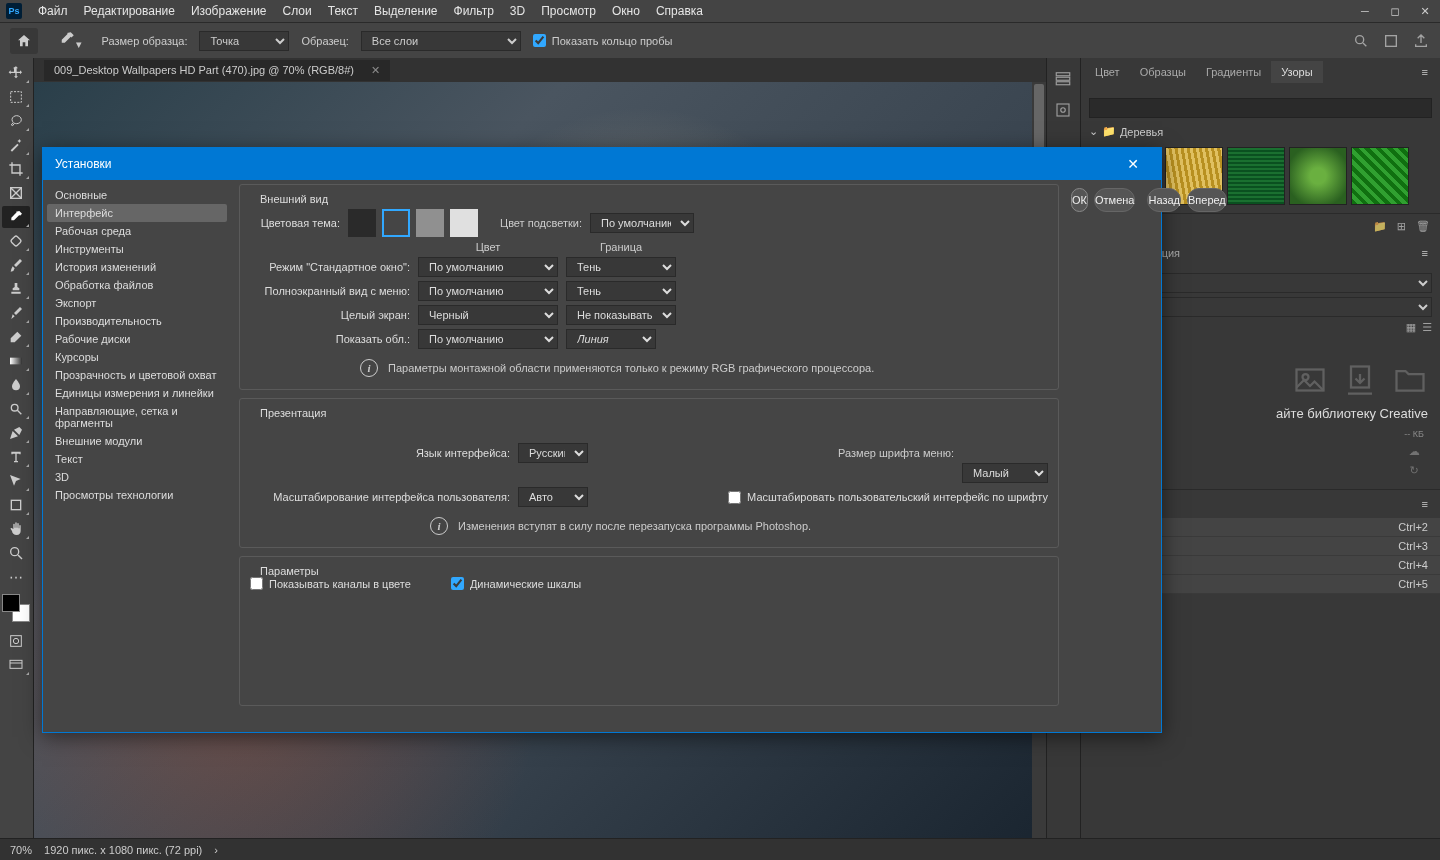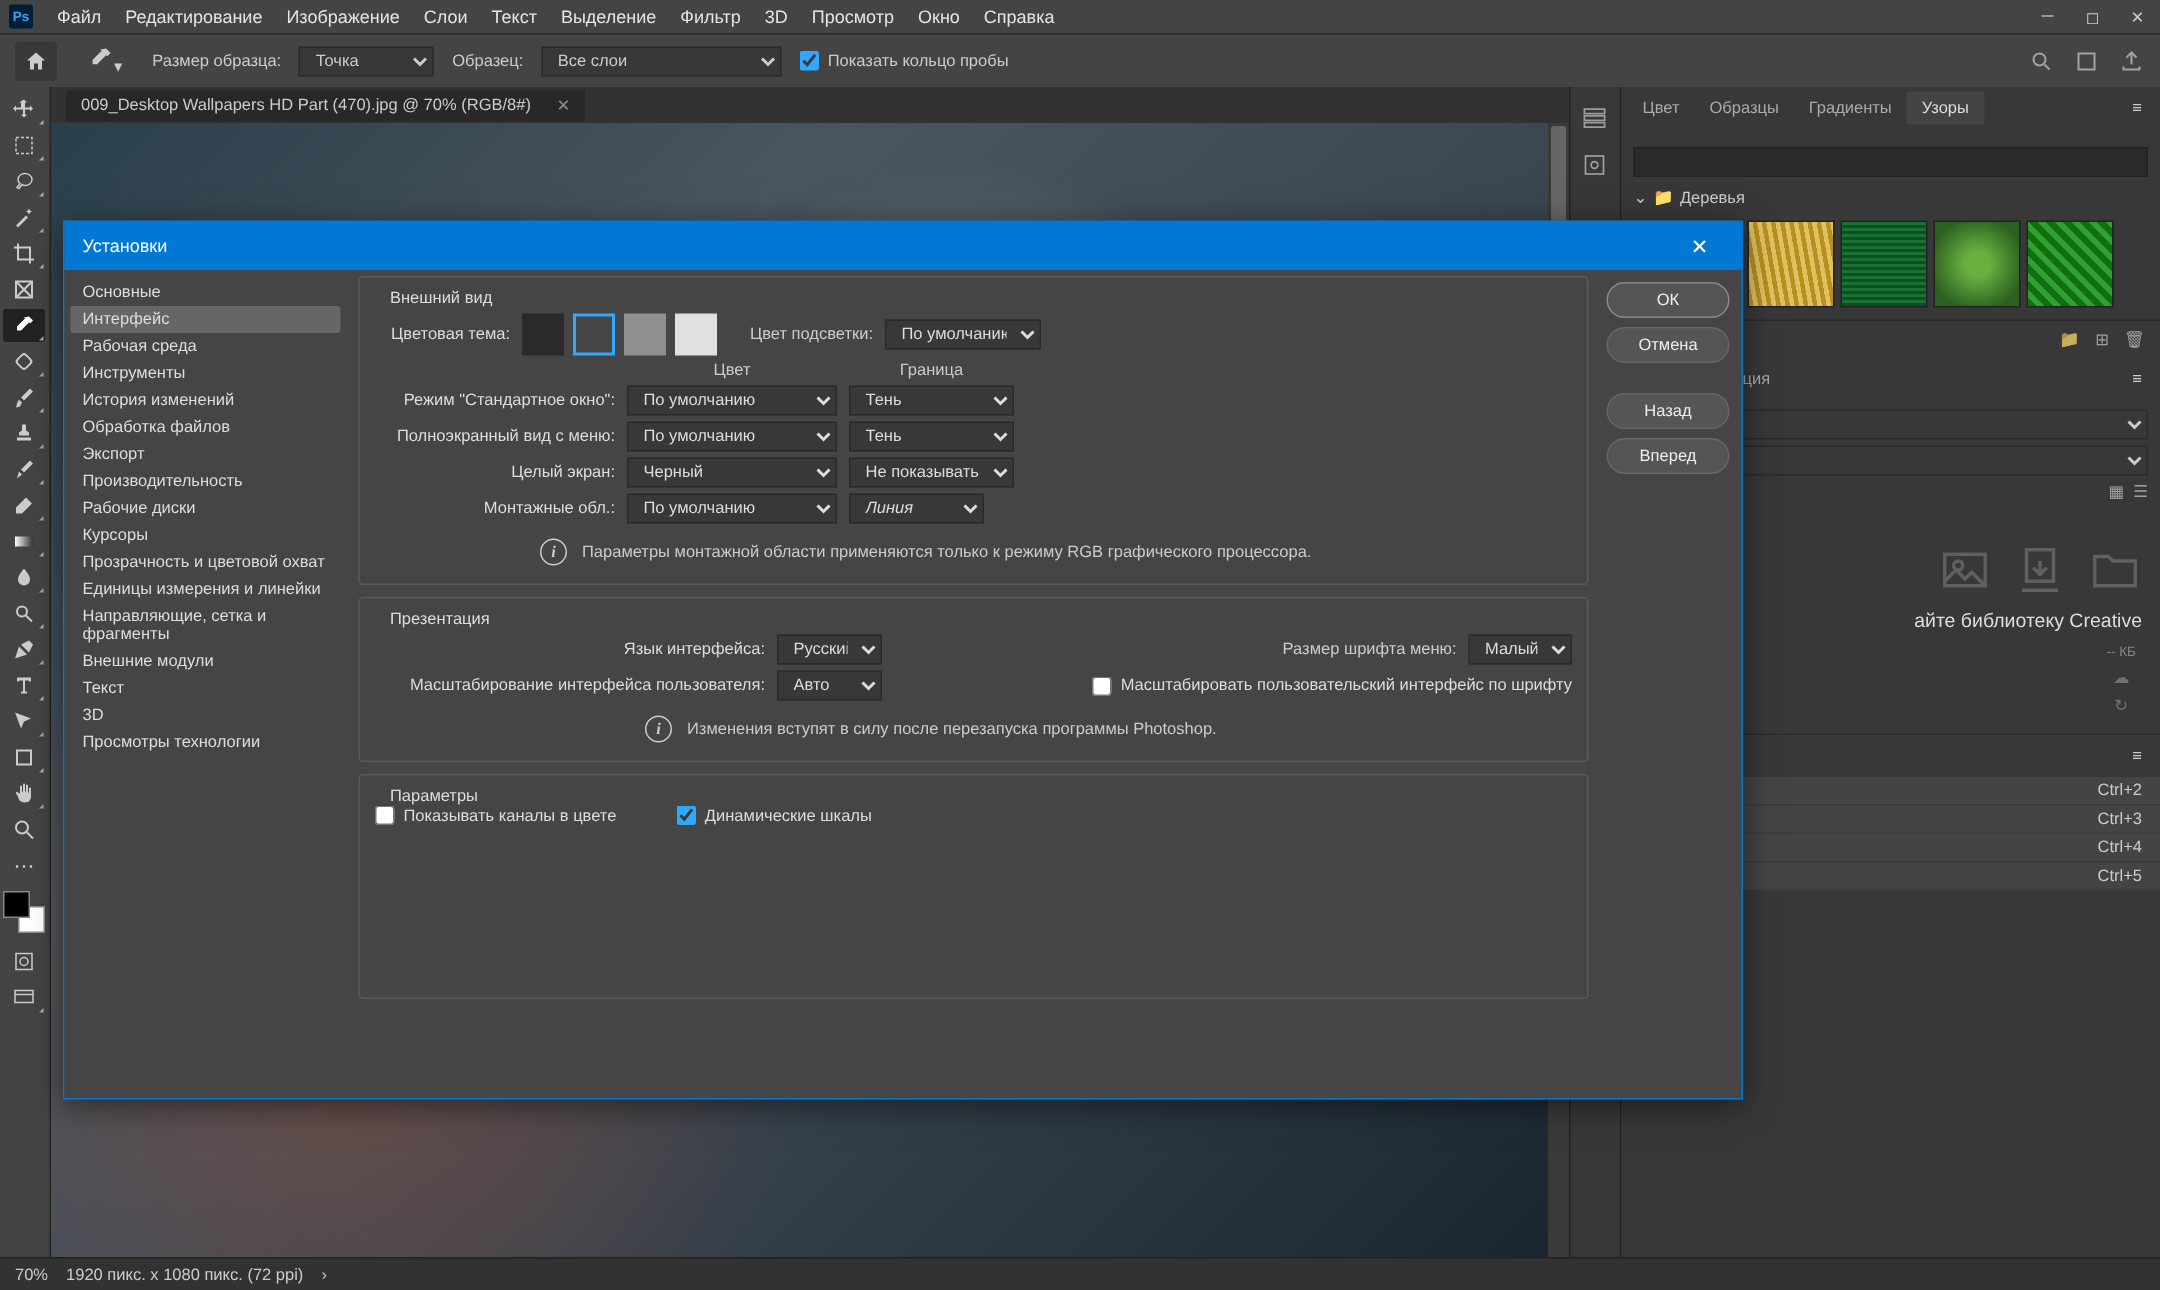--- a/index.html
+++ b/index.html
@@ -90,7 +90,7 @@
 .info-icon { width: 18px; height: 18px; border: 1.5px solid #ccc; border-radius: 50%; display: flex; align-items: center; justify-content: center; font-style: italic; font-weight: bold; font-size: 11px; font-family: Georgia, serif; }
 .chk-row { display: flex; align-items: center; gap: 6px; font-size: 11px; color: #ddd; }
 .chk-row input { accent-color: #31a8ff; width: 13px; height: 13px; }
-.dlg-buttons { width: 90px; padding: 8px 8px 0 0; display: flex; flex-direction: column; gap: 6px; }
+.dlg-buttons { width: 90px; padding: 8px 8px 0 0; display: flex; flex-direction: row; gap: 6px; }
 .dlg-btn { background: #555; border: 1px solid #666; color: #eee; height: 24px; border-radius: 12px; font-size: 11px; cursor: pointer; }
 .dlg-btn.primary { border-color: #888; }
 </style>

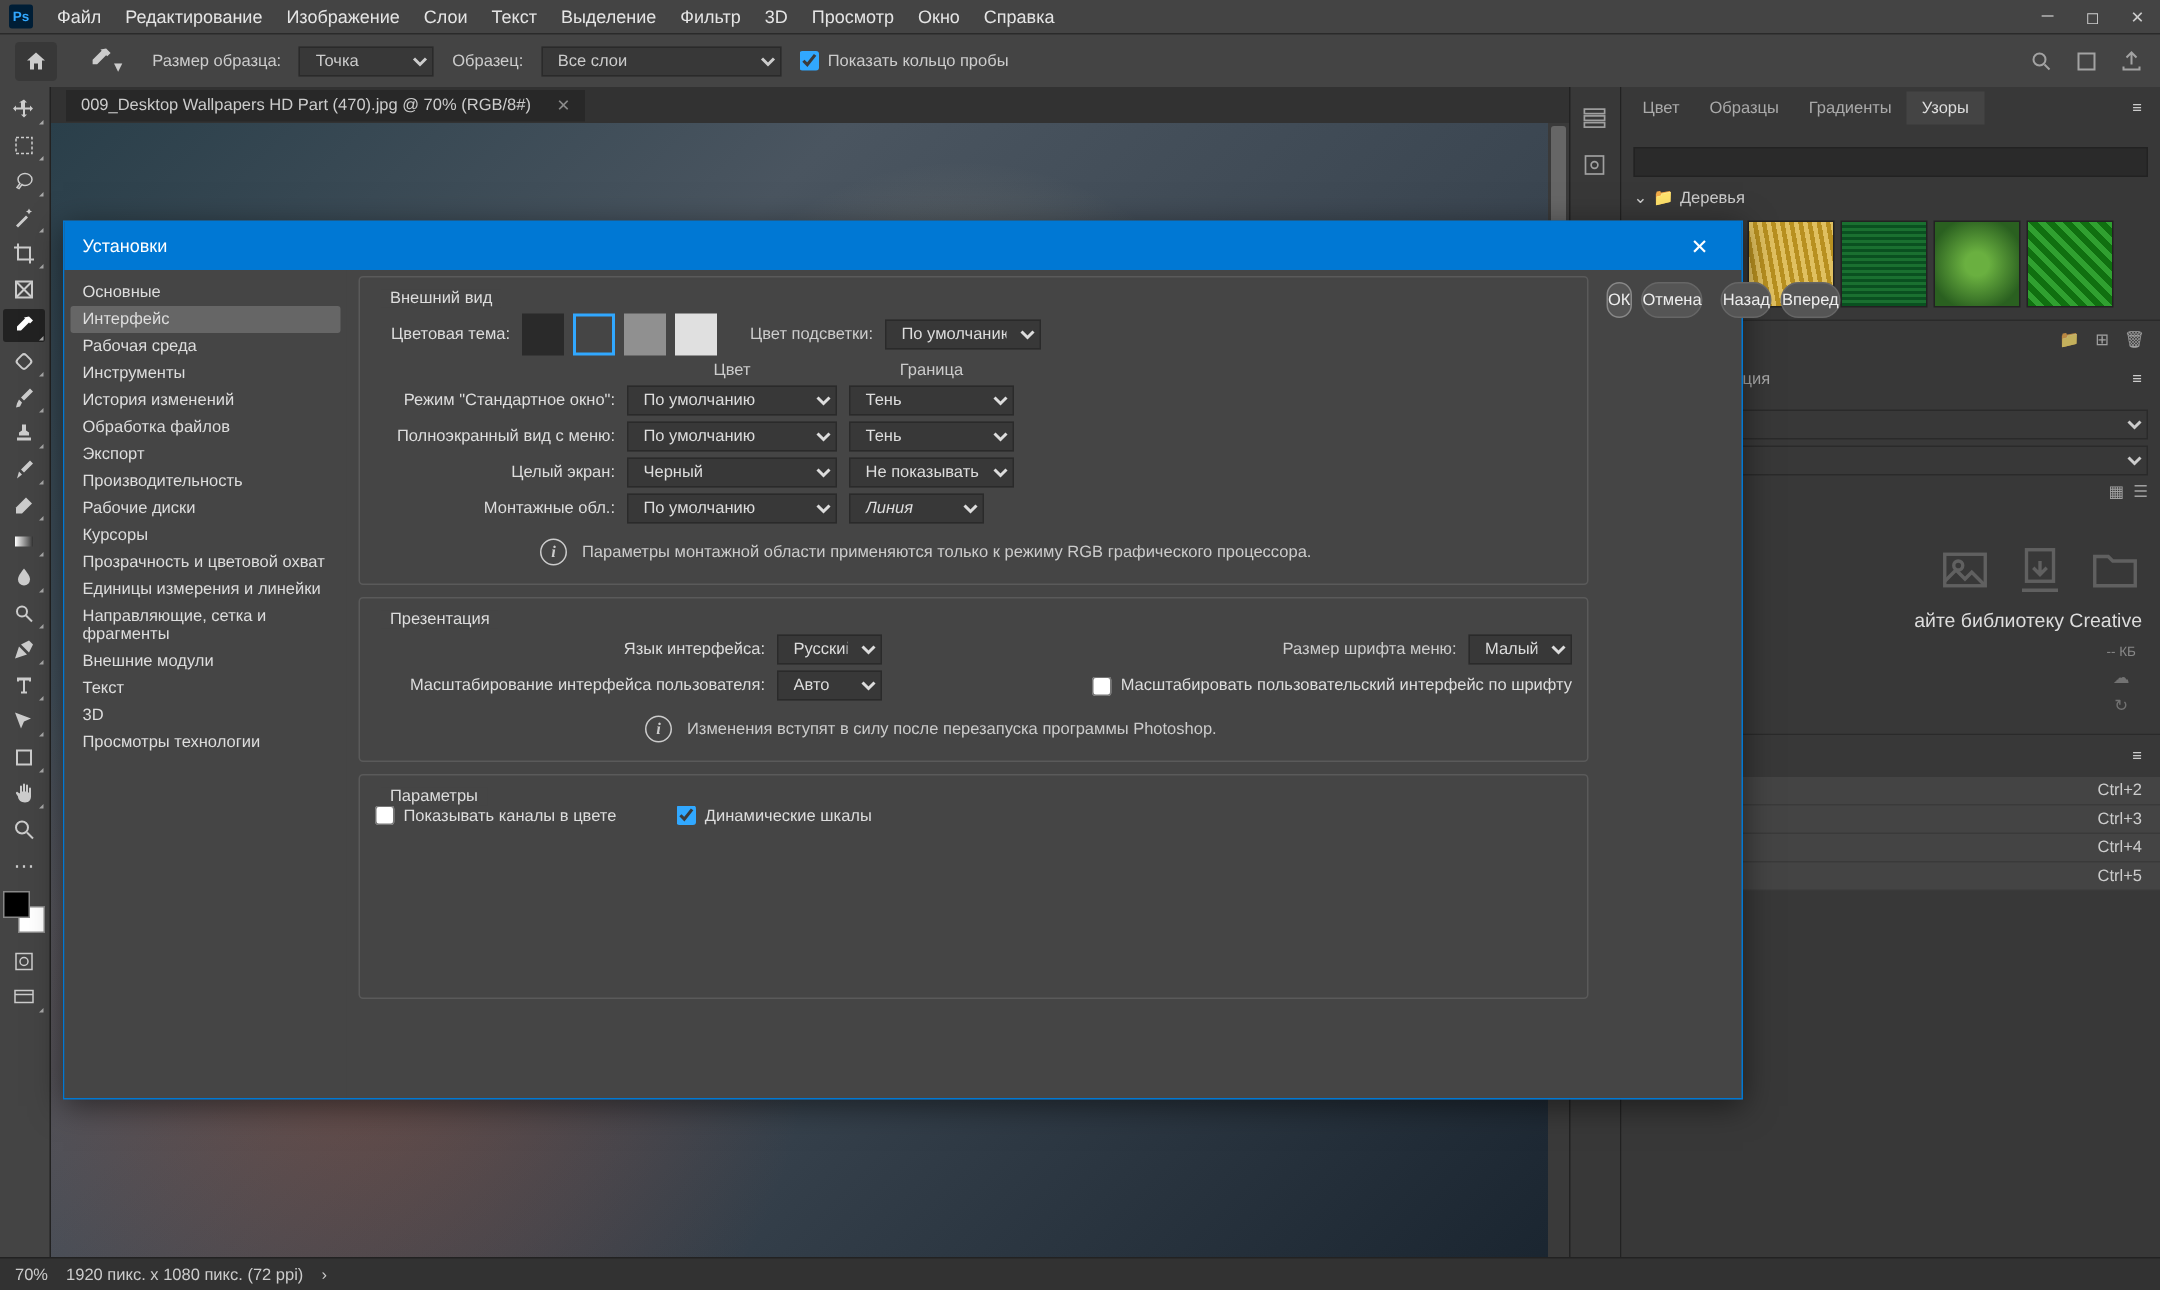--- a/index.html
+++ b/index.html
@@ -490,7 +490,7 @@
           <select class="dlg-select" style="width:110px;"><option>Не показывать</option></select>
         </div>
         <div class="row">
-          <span class="row-label">Монтажные обл.:</span>
+          <span class="row-label">Показать обл.:</span>
           <select class="dlg-select" style="width:140px;"><option>По умолчанию</option></select>
           <select class="dlg-select" style="width:90px;font-style:italic;"><option>Линия</option></select>
         </div>

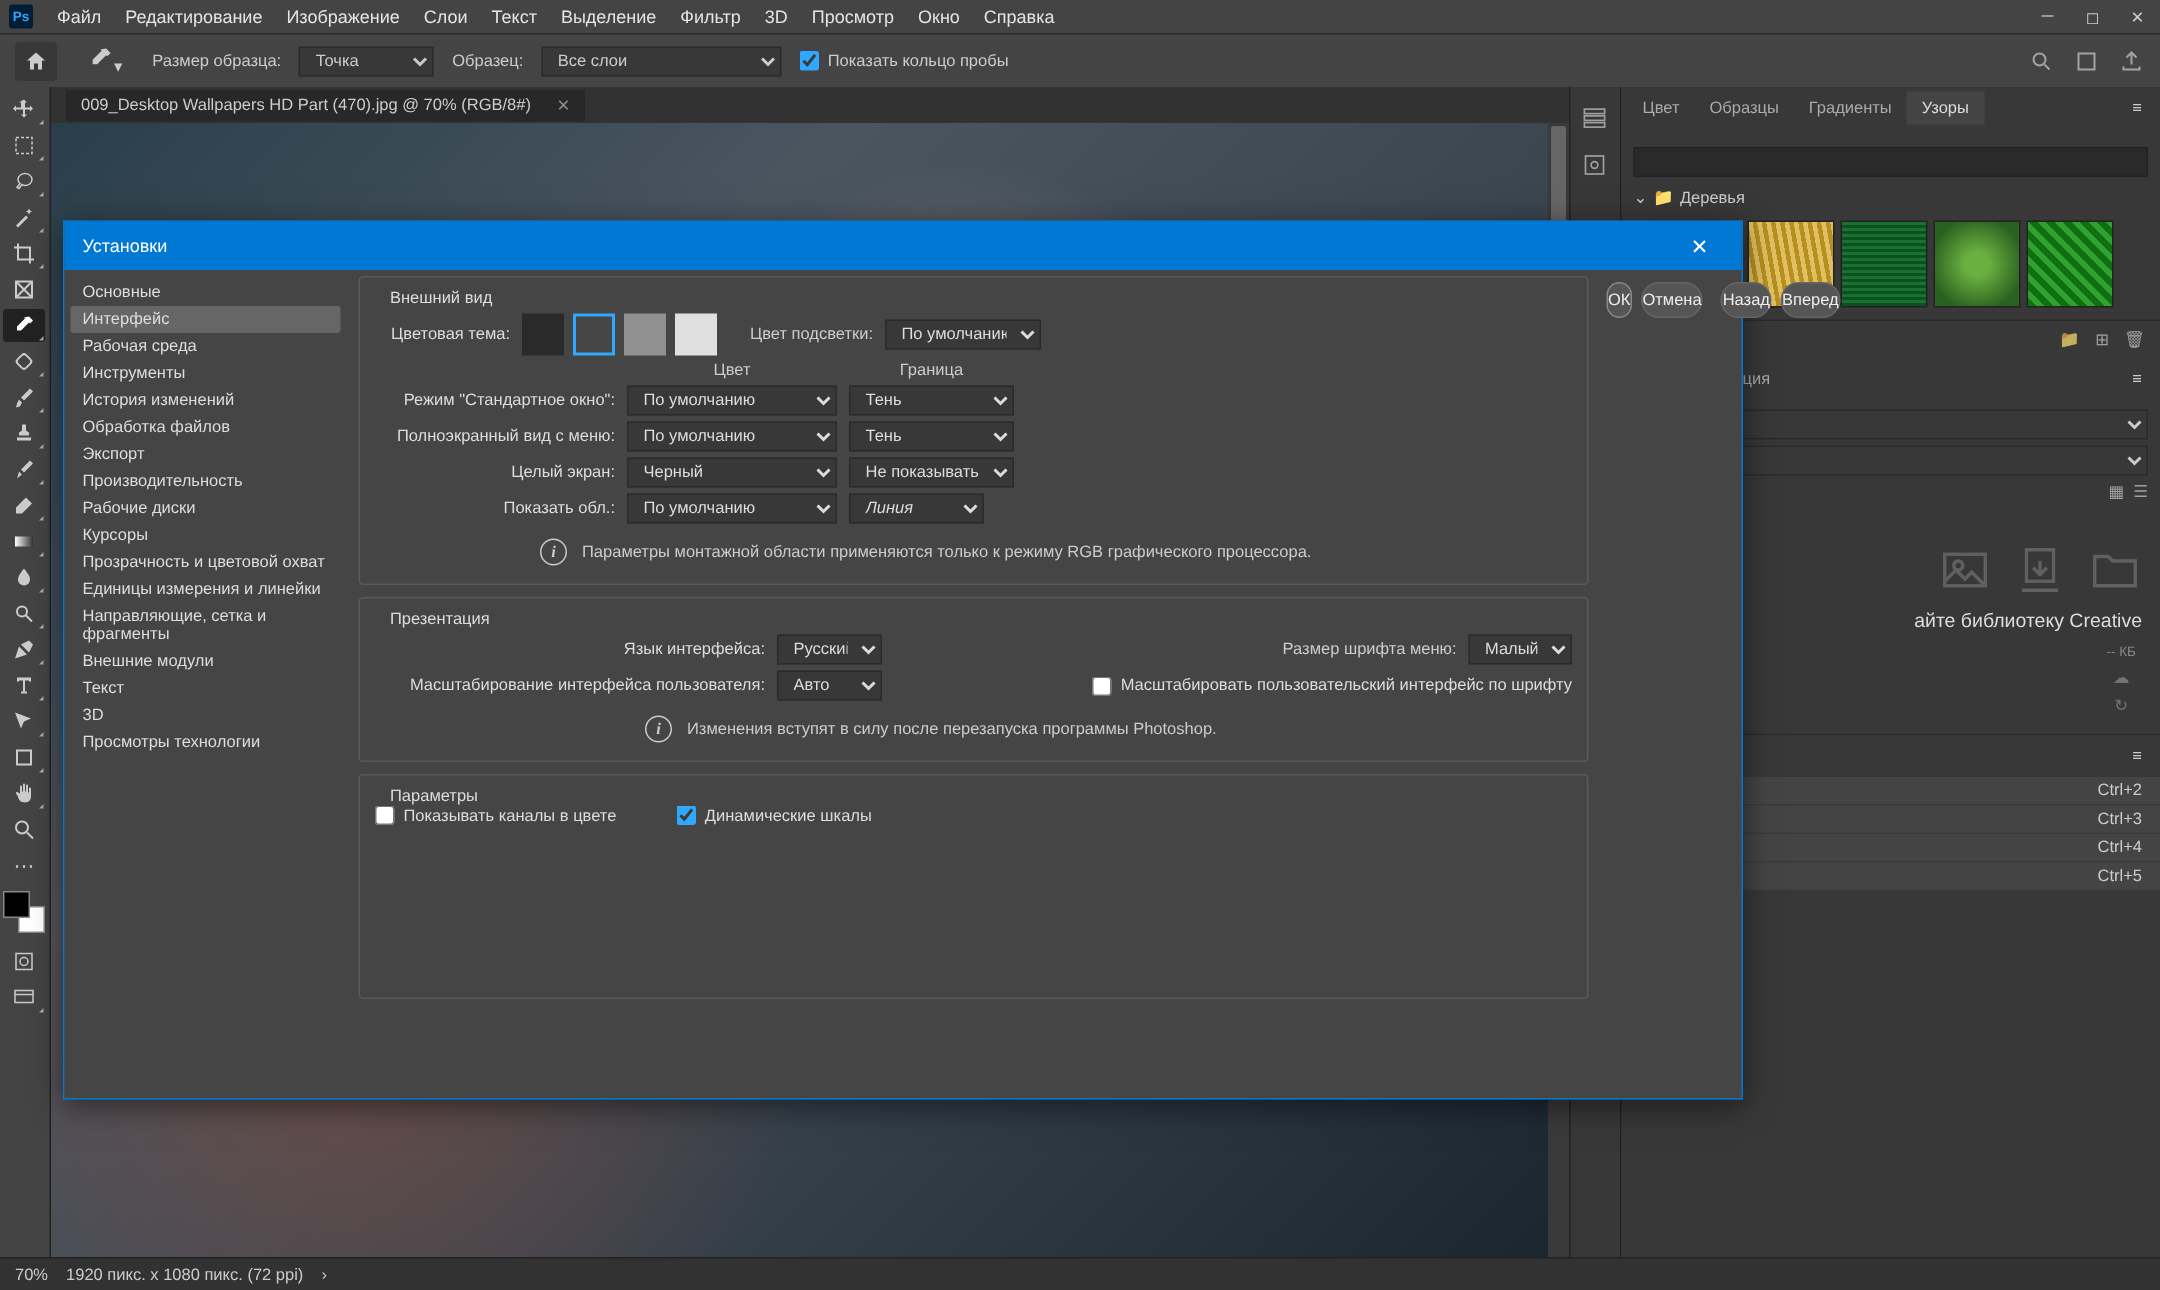--- a/index.html
+++ b/index.html
@@ -509,7 +509,7 @@
           </div>
           <div style="display:flex;align-items:center;gap:8px;">
             <span>Размер шрифта меню:</span>
-            <select class="dlg-select" style="width:69px;"><option>Малый</option></select>
+            <select class="dlg-select" style="width:86px;margin-top:40px;"><option>Малый</option></select>
           </div>
         </div>
         <div class="row" style="justify-content:space-between;">

